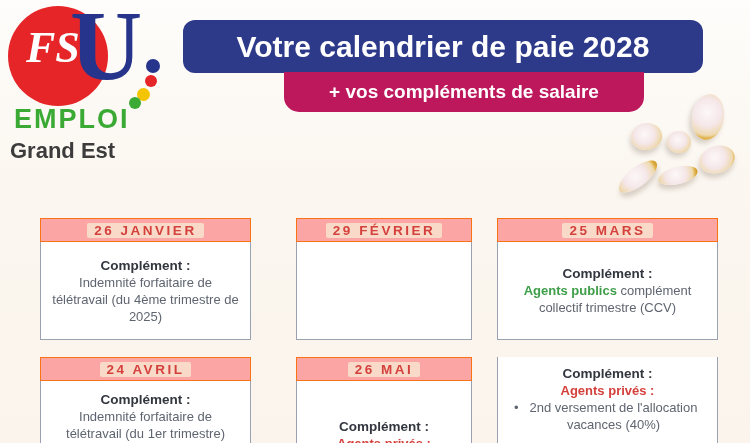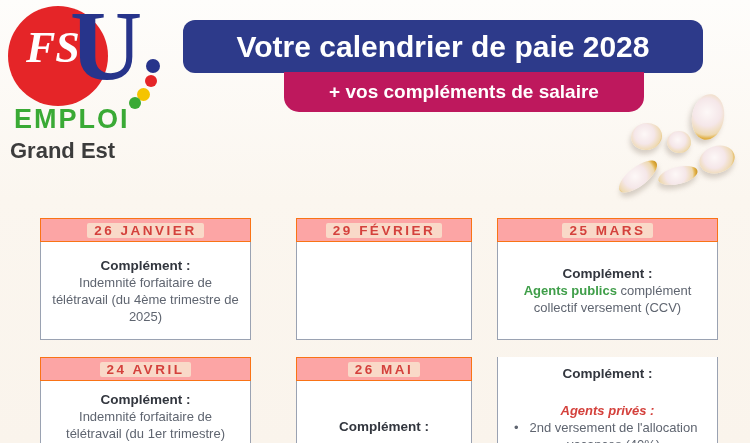--- a/index.html
+++ b/index.html
@@ -117,7 +117,7 @@
   </div>
   <div class="card-body">
     <div class="heading">Complément :</div>
-    <div><span class="agent-green">Agents publics</span> <span>complément collectif versement (CCV)</span></div>
+    <div><span class="agent-green">Agents publics</span> <span>complément collectif trimestre (CCV)</span></div>
   </div>
 </div>
 

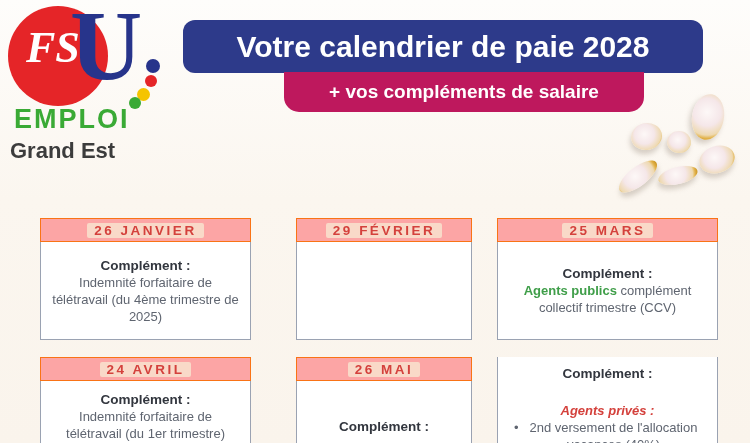--- a/index.html
+++ b/index.html
@@ -59,7 +59,7 @@
   .b-jun{padding-top:8px;}
   .heading{color:#32363e;font-weight:bold;font-size:13.5px;}
   .agent-green{color:#3f9e49;font-weight:bold;}
-  .agent-red{color:#d4413c;font-weight:bold;font-style:italic;margin-top:20px;}
+  .agent-red{color:#d4413c;font-weight:bold;}
   .bullet-line{position:relative;text-align:center;padding:0 4px 0 16px;}
   .bullet-dot{position:absolute;left:6px;top:0;color:#5f6570;}
 </style>

